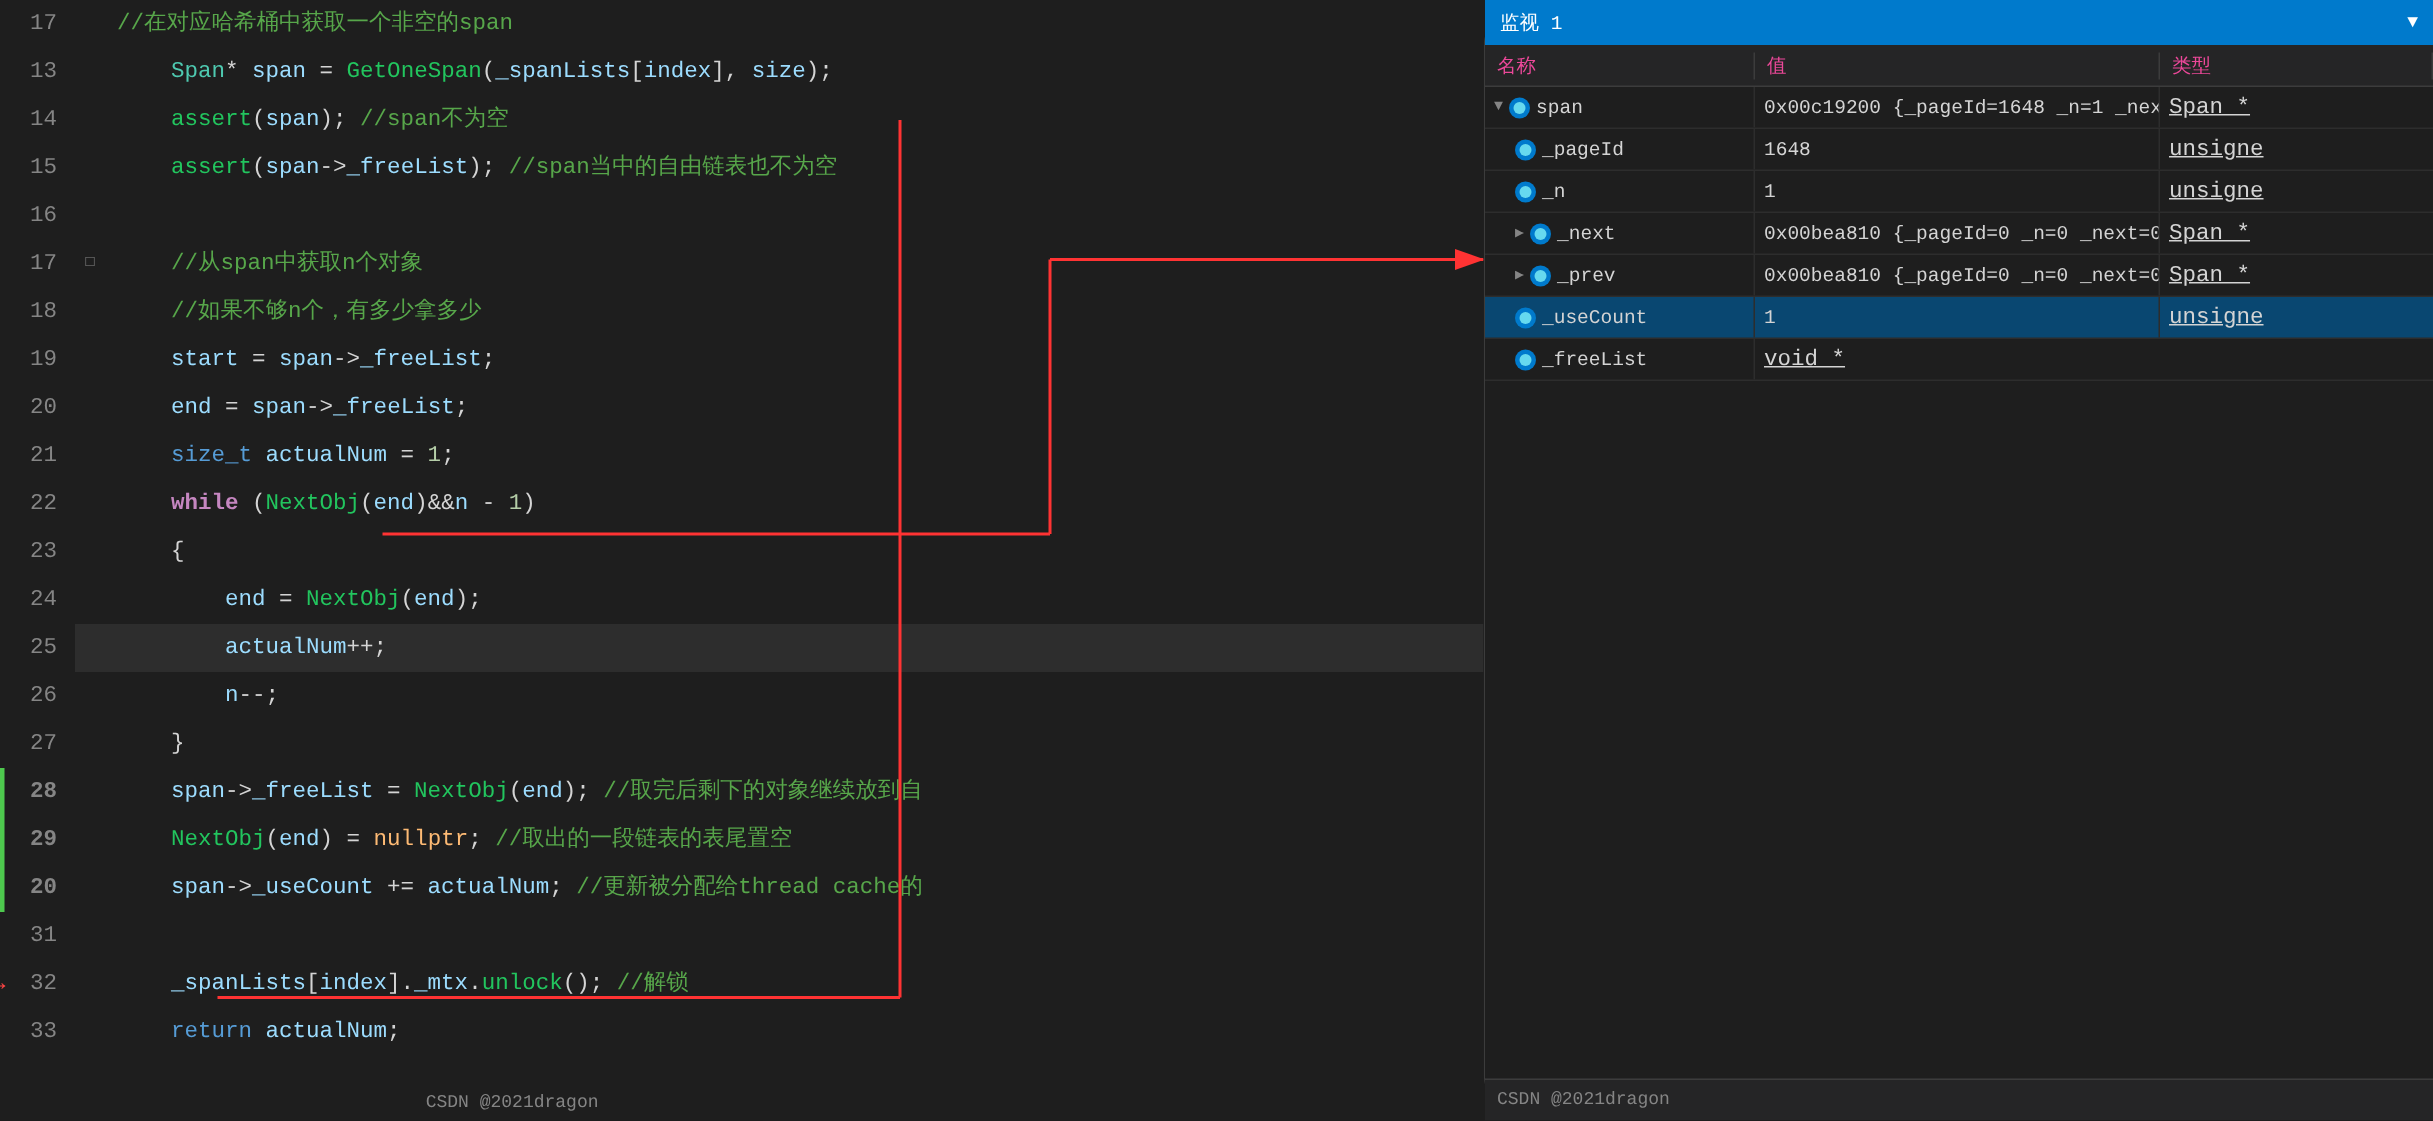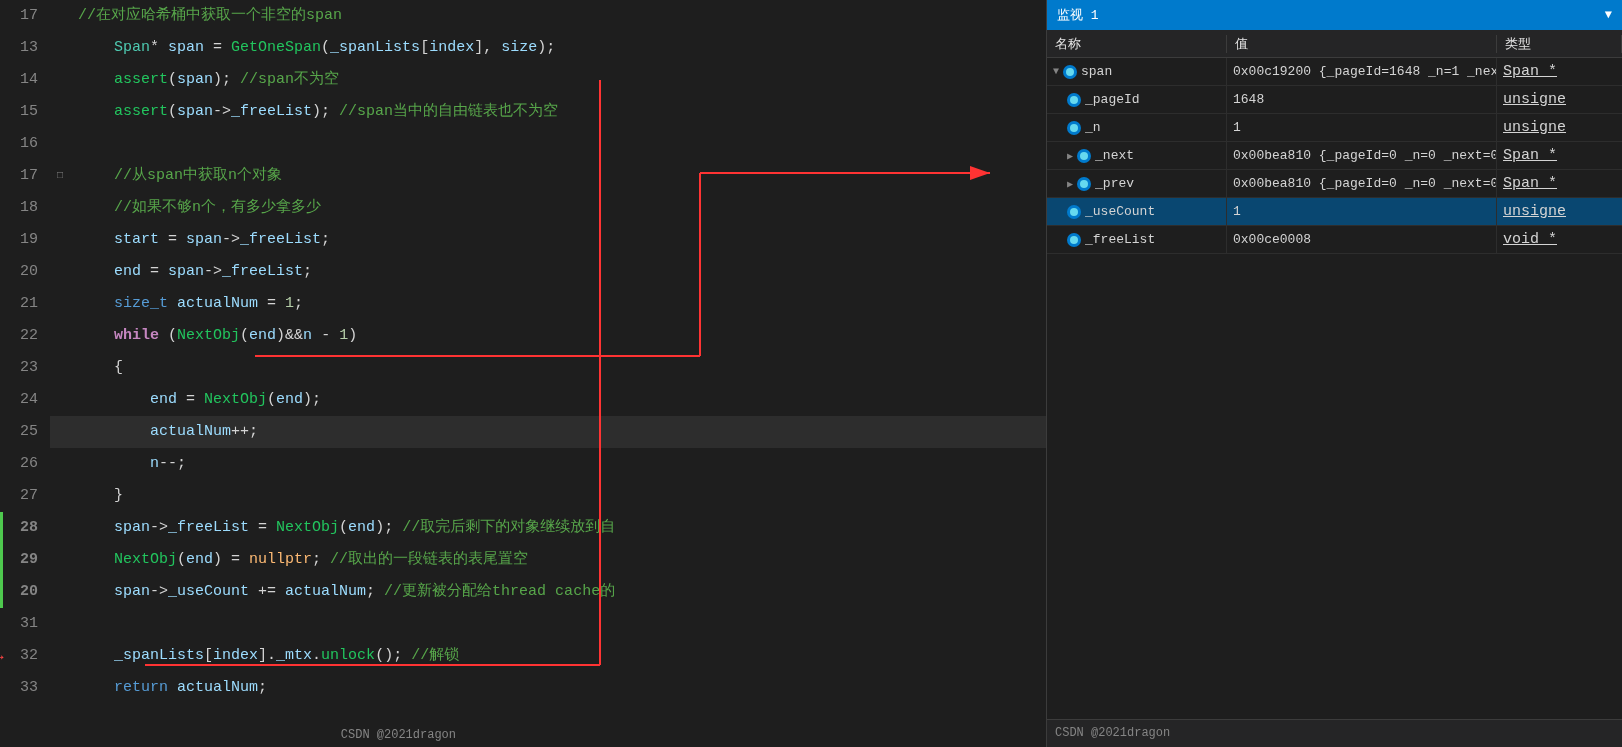--- a/index.html
+++ b/index.html
@@ -91,11 +91,12 @@
 
     
     .watch-panel {
-      width: 576px;
+      width: 633px;
       background: #1e1e1e;
       border-left: 1px solid #3c3c3c;
       display: flex;
       flex-direction: column;
+      border-radius: 32px;
     }
 
     .watch-header {

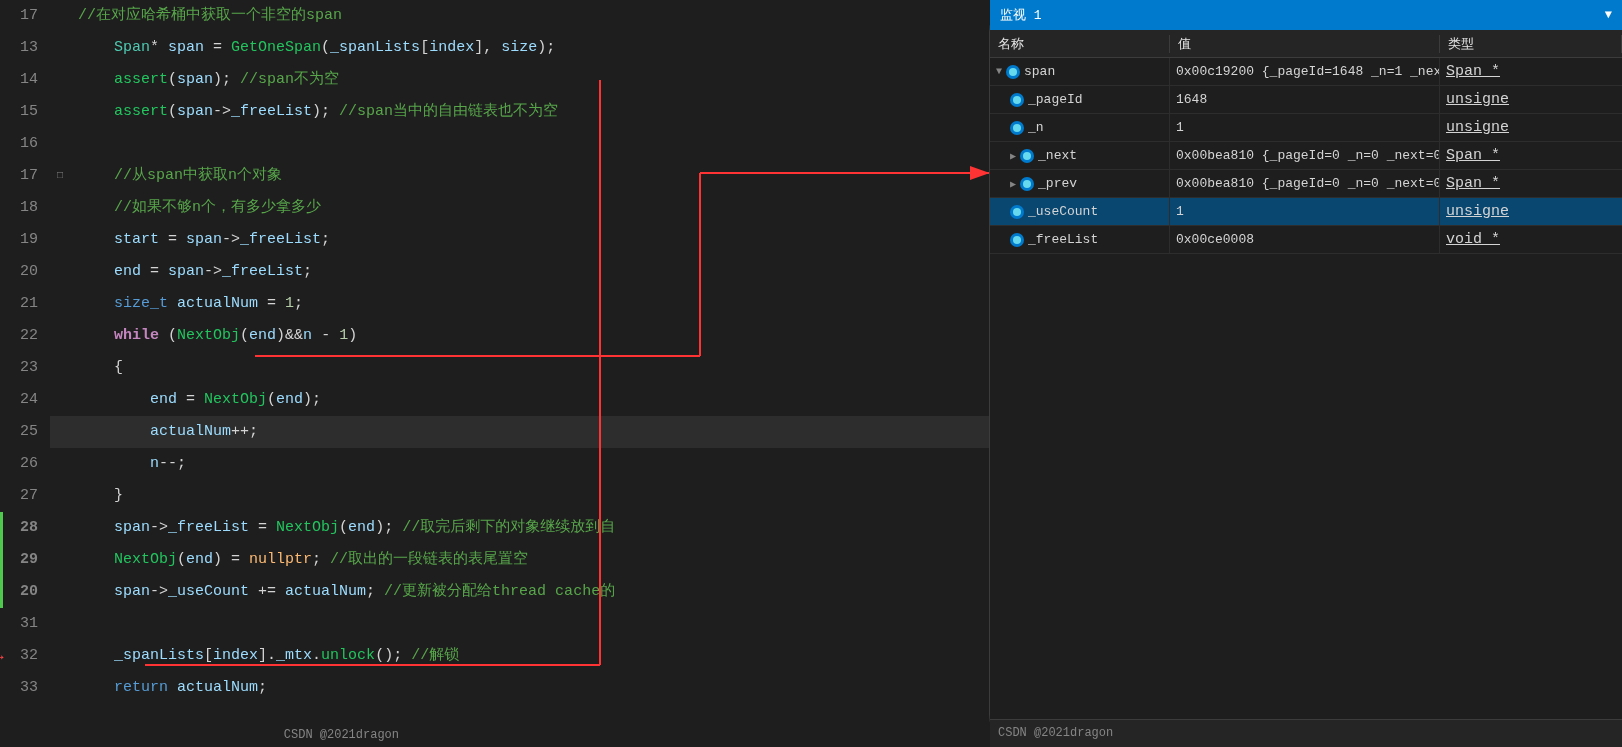--- a/index.html
+++ b/index.html
@@ -129,7 +129,7 @@
     }
 
     .watch-col {
-      color: #e5e5e5;
+      color: #ec4899;
       font-size: 13px;
       padding: 0 8px;
       border-right: 1px solid #3c3c3c;

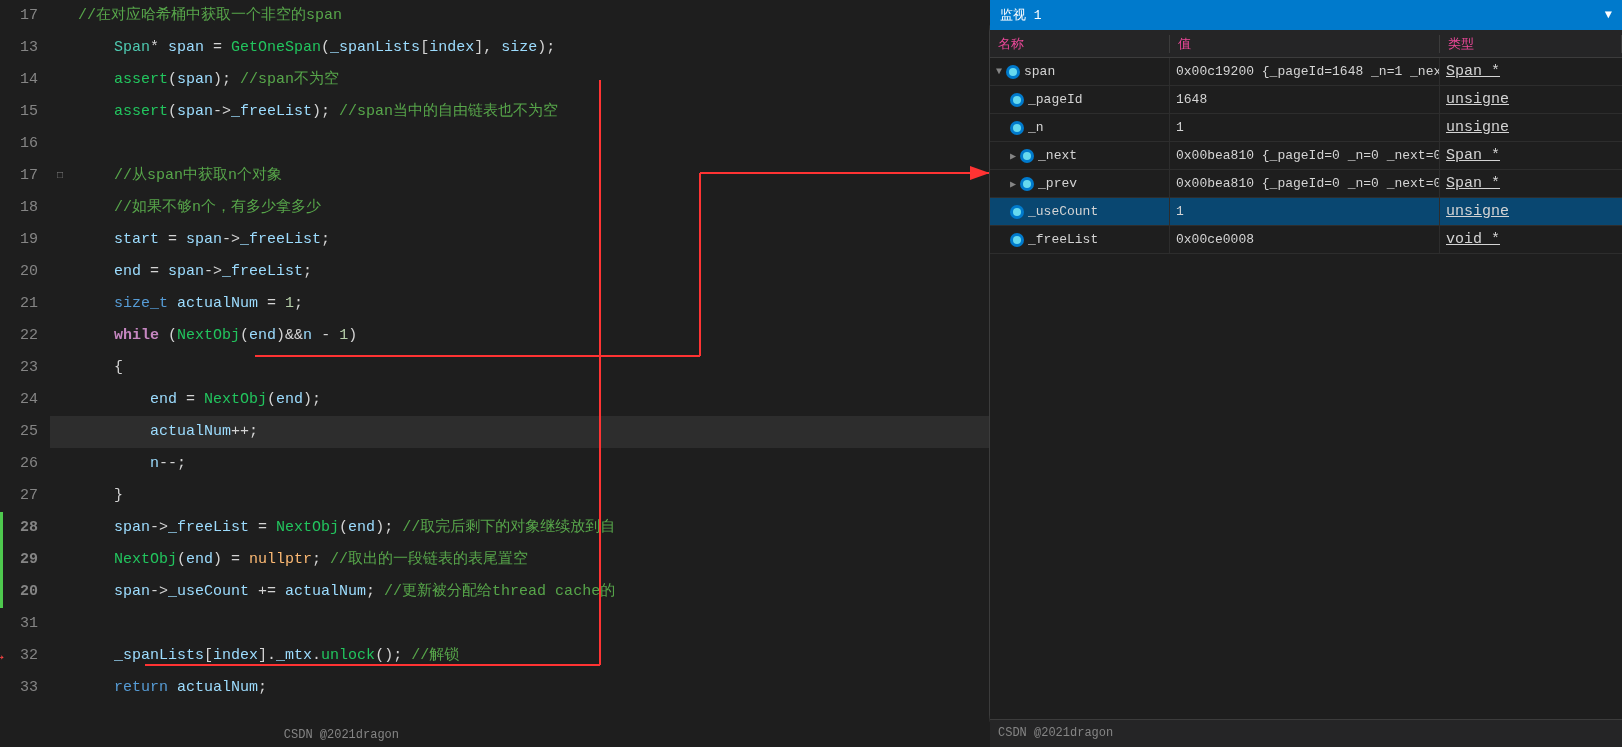--- a/index.html
+++ b/index.html
@@ -534,7 +534,6 @@
           </div>
         <span>_freeList</span>
       </div>
-      <div class="watch-row-value">0x00ce0008</div>
       <div class="watch-row-type">void *</div>
     </div>
   </div>

